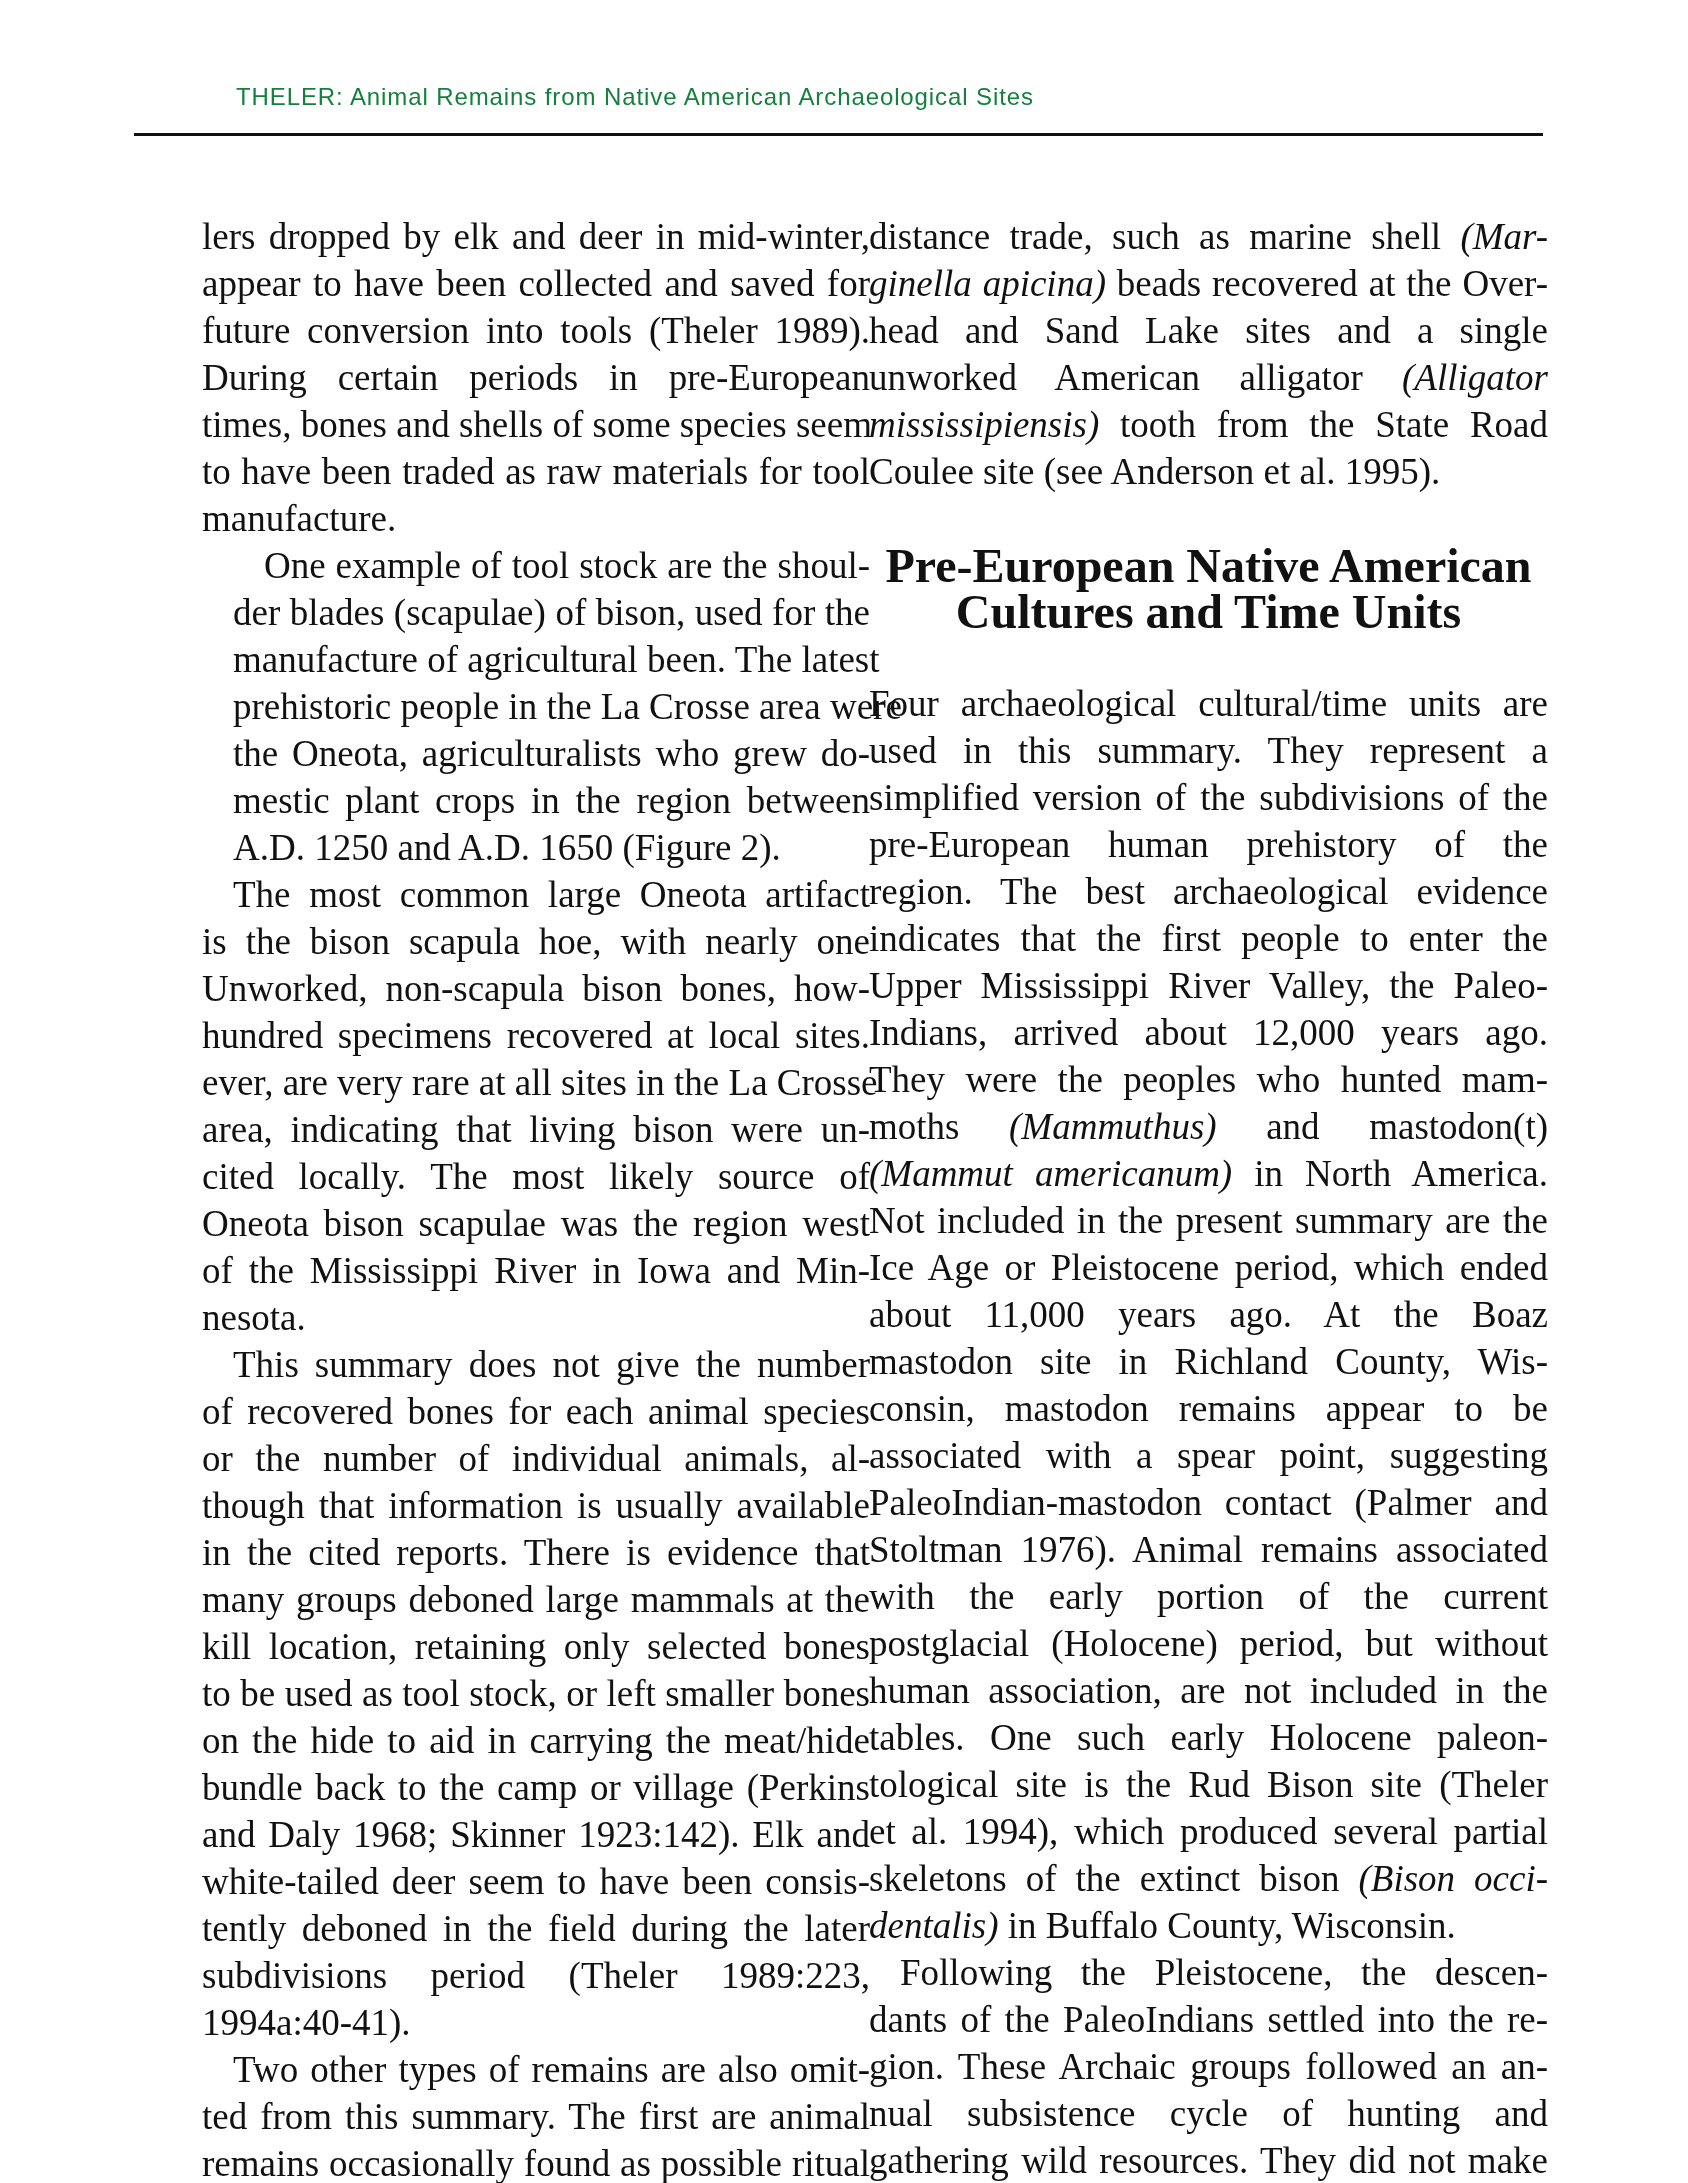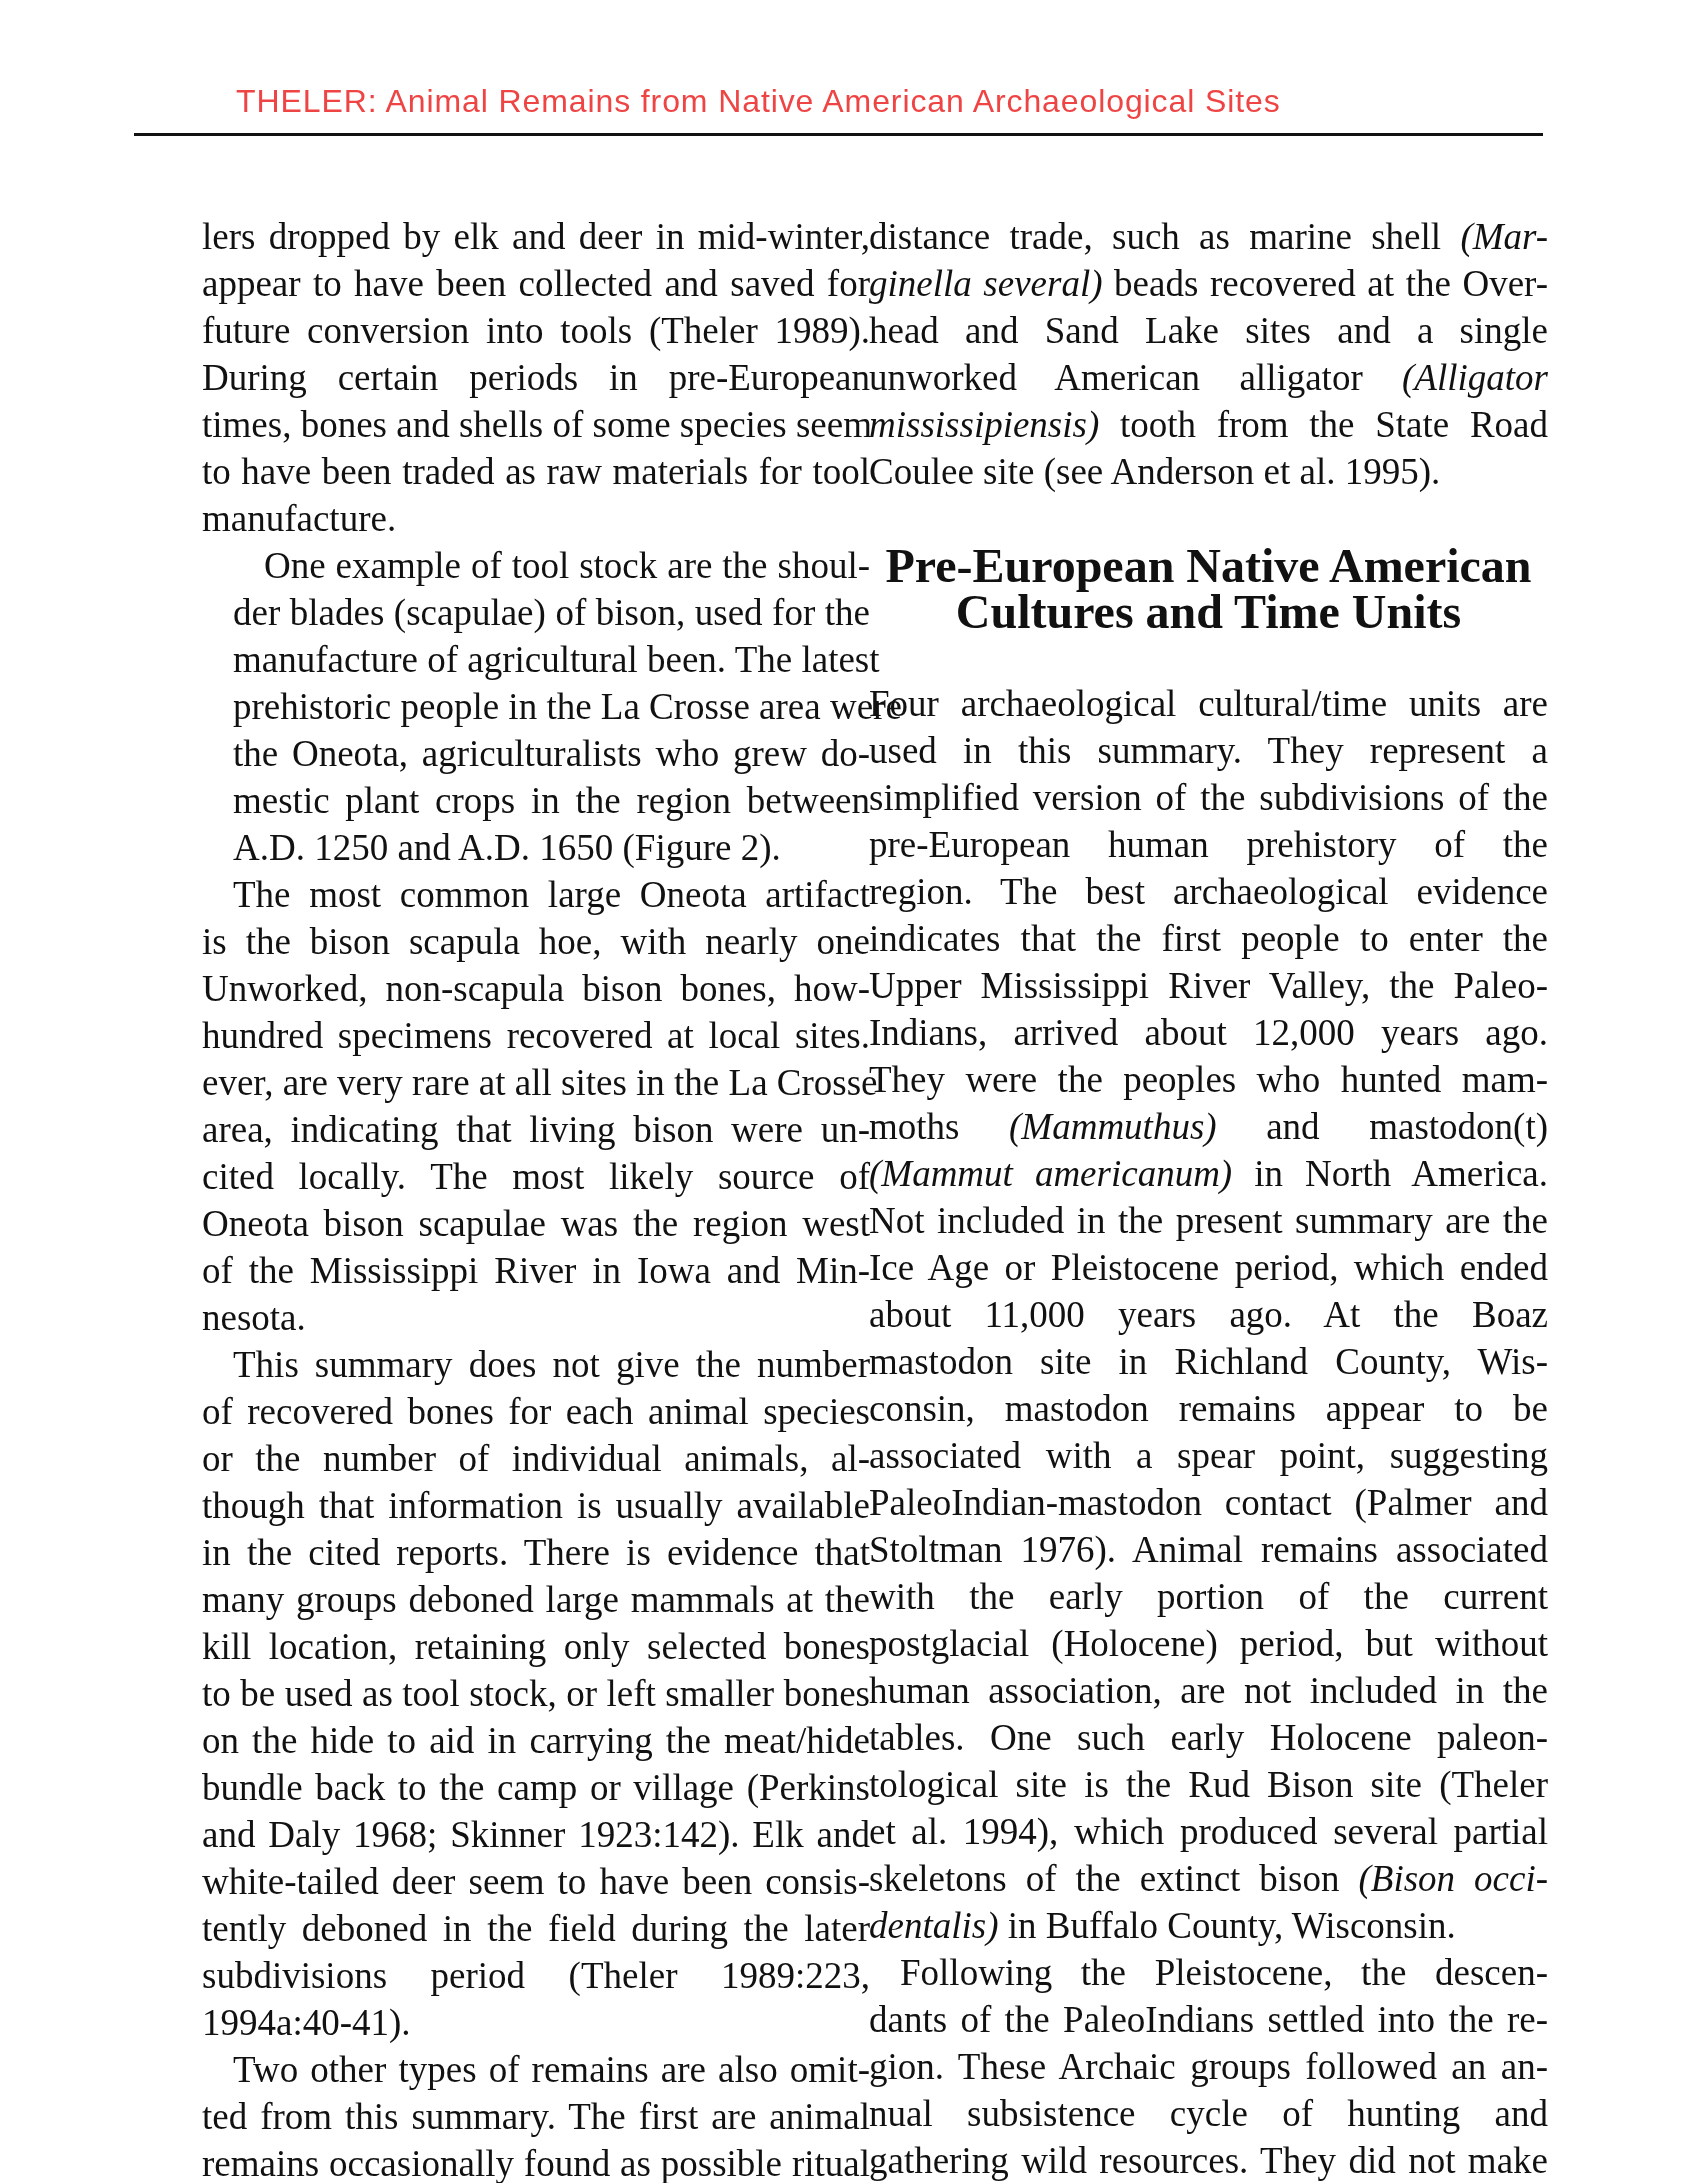--- a/index.html
+++ b/index.html
@@ -6,8 +6,8 @@
     body { width: 1689px; height: 2480px; position: relative; overflow: hidden; color: #111; }
     .running-head {
       position: absolute; left: 236px; top: 83px; width: 1310px;
-      font-family: "Liberation Sans", sans-serif; font-size: 32px; letter-spacing: 0.9px;
-      color: #ef4444; white-space: nowrap;
+      font-family: "Liberation Sans", sans-serif; font-size: 24px; letter-spacing: 0.9px;
+      color: #15803d; white-space: nowrap;
     }
     .head-rule {
       position: absolute; left: 134px; top: 133px; width: 1409px; height: 3.1px; background: #111;

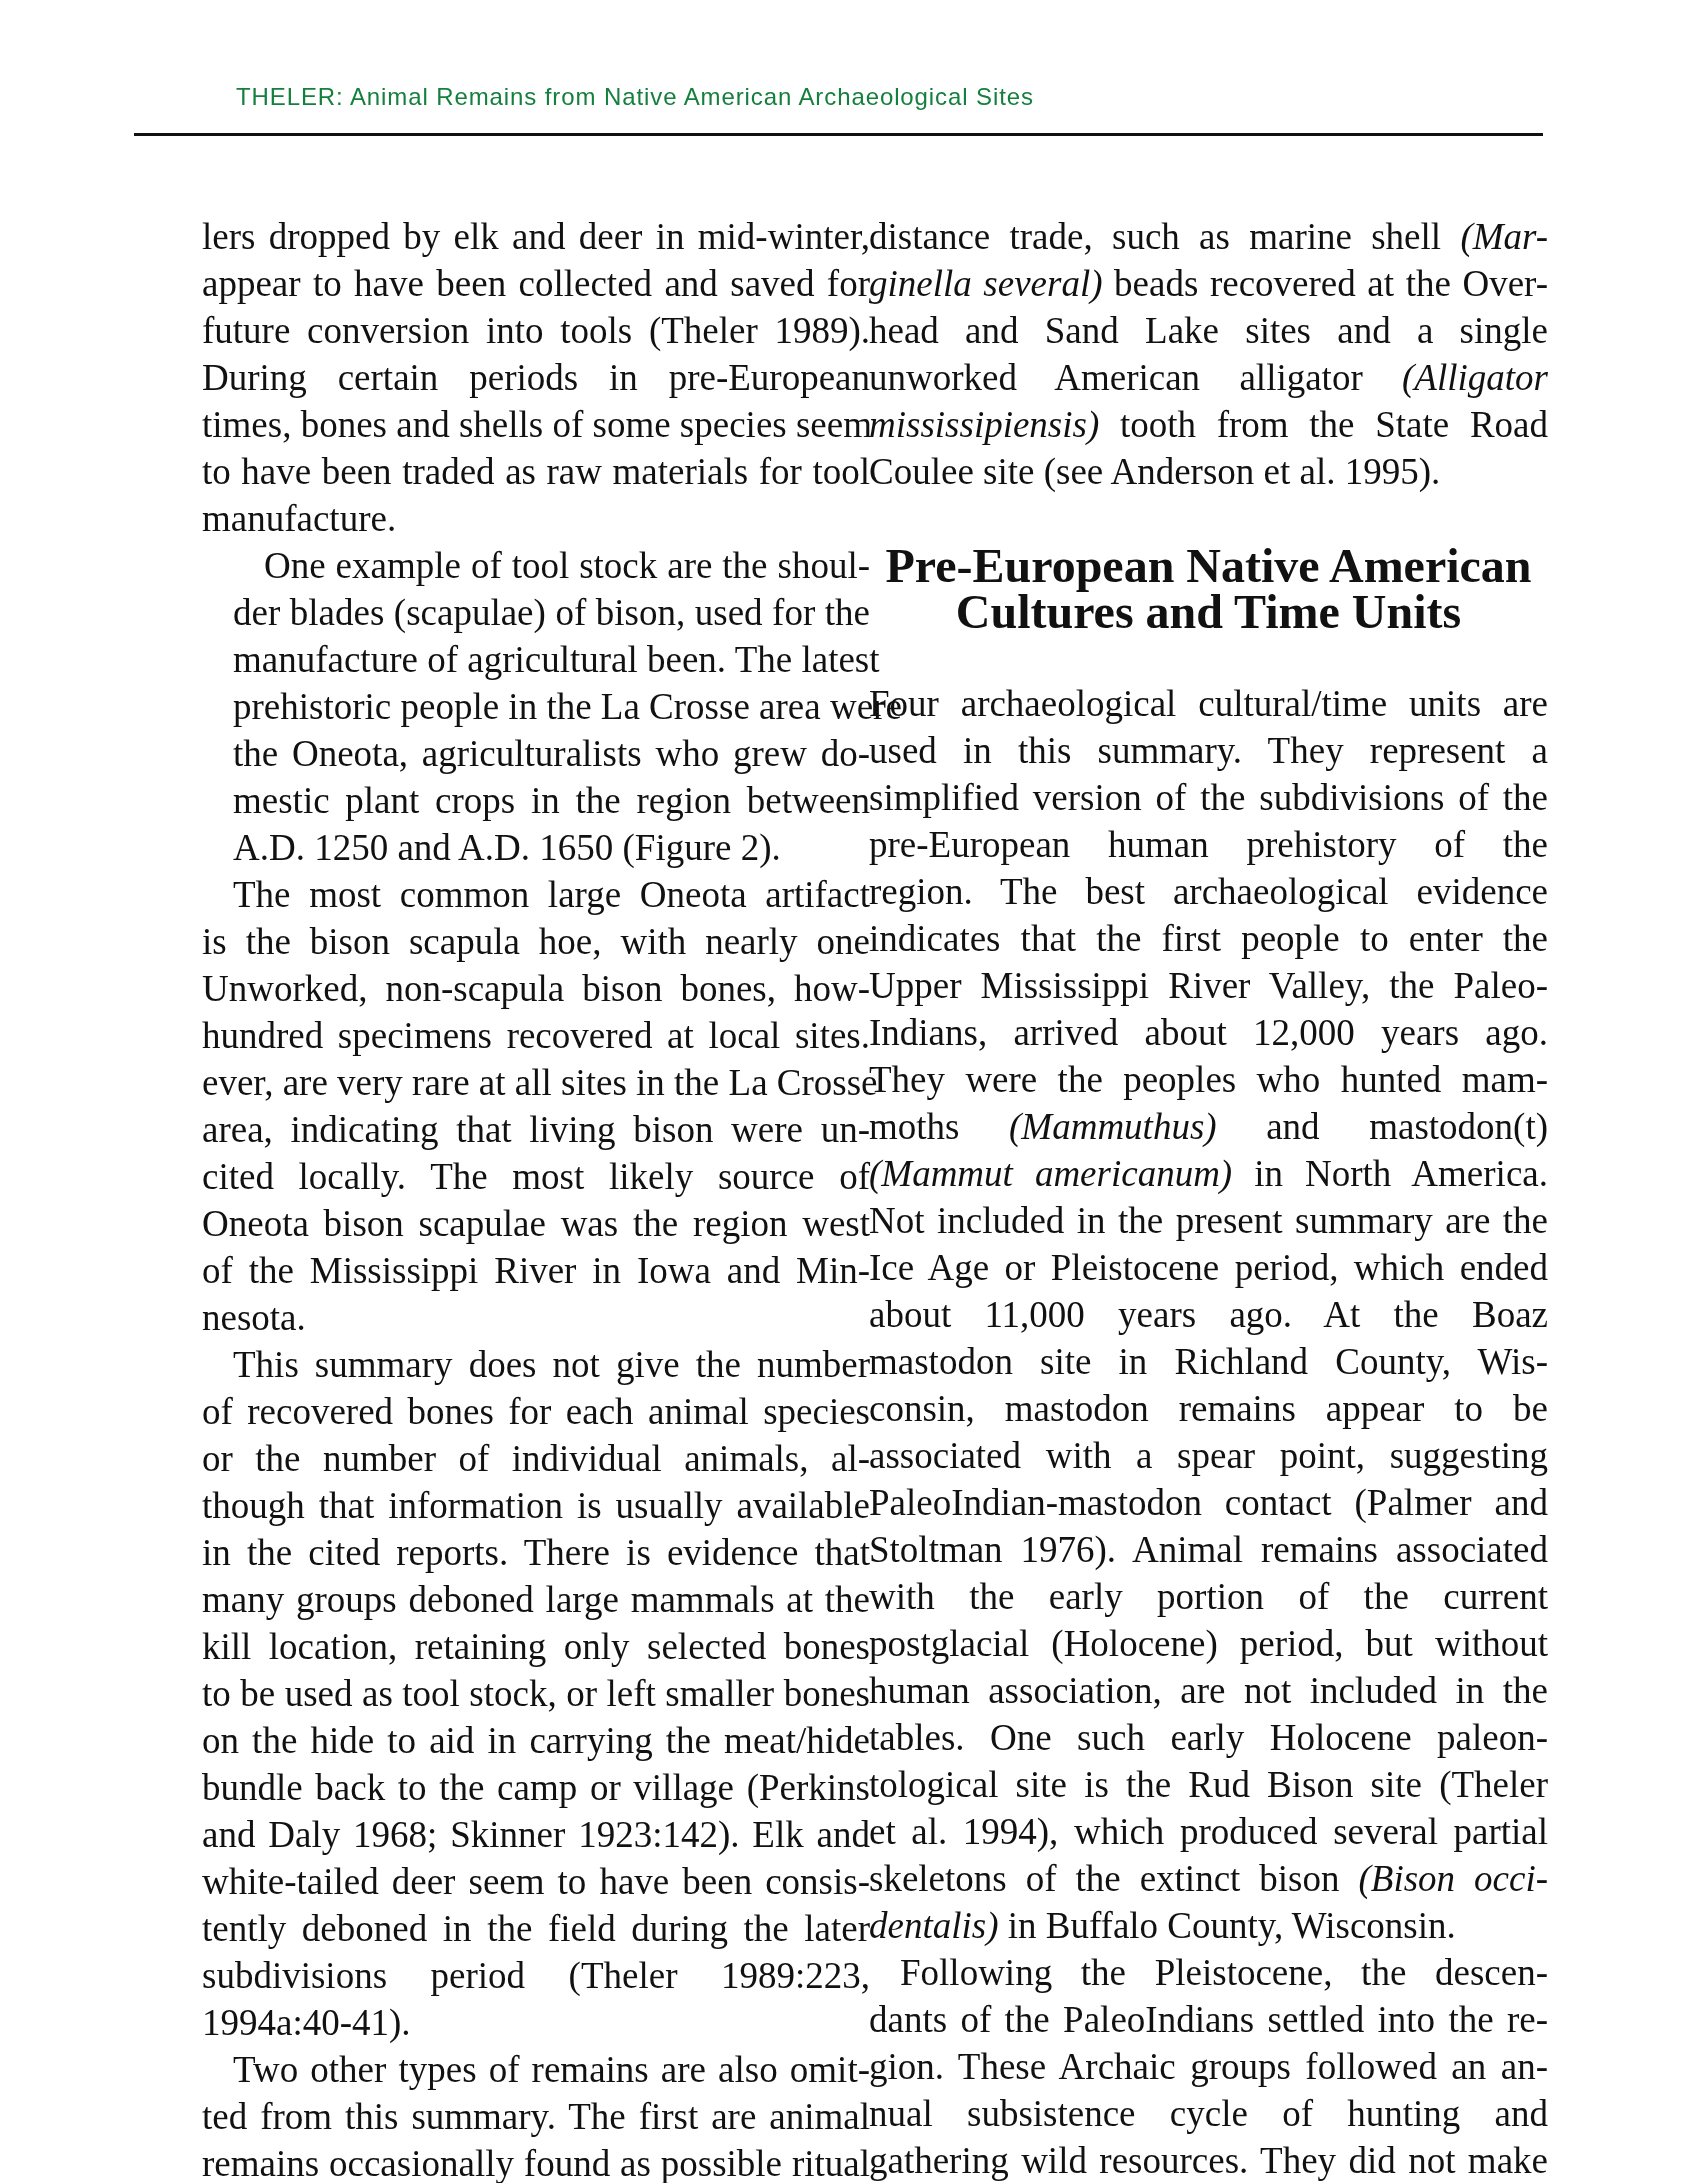--- a/index.html
+++ b/index.html
@@ -95,7 +95,7 @@
 <div class="column col-right">
   <p>
     <span class="line"><span>distance trade, such as marine shell </span><i>(Mar-</i><span></span></span>
-    <span class="line"><span></span><i>ginella several)</i><span> beads recovered at the Over-</span></span>
+    <span class="line"><span></span><i>ginella apicina)</i><span> beads recovered at the Over-</span></span>
     <span class="line"><span>head and Sand Lake sites and a single</span></span>
     <span class="line"><span>unworked American alligator </span><i>(Alligator</i></span>
     <span class="line"><i>mississipiensis)</i><span> tooth from the State Road</span></span>

